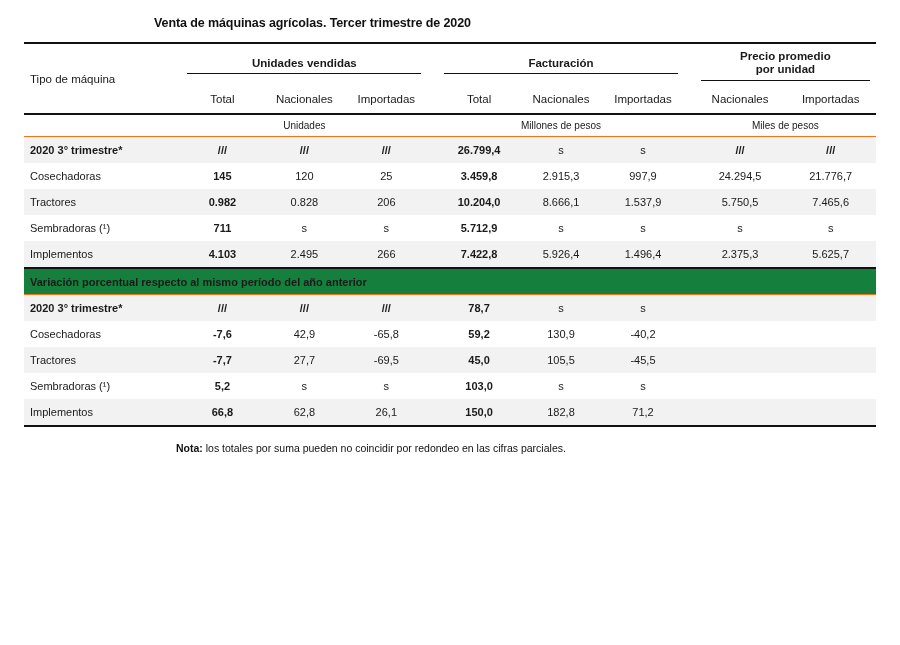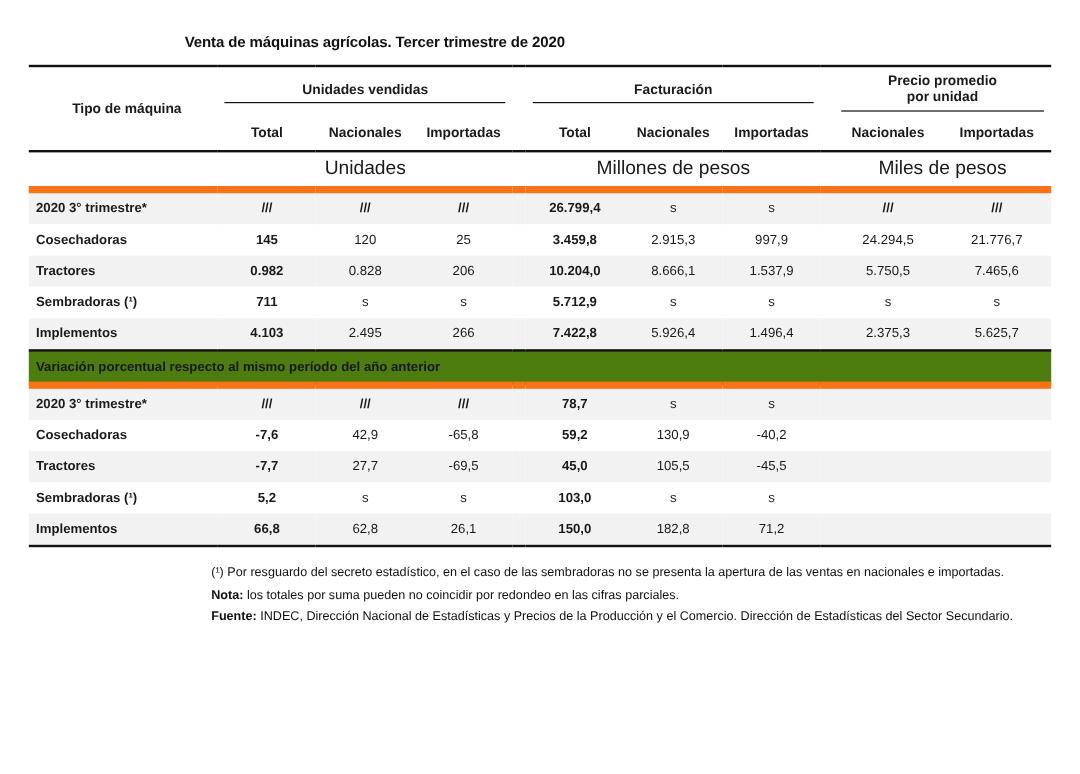--- a/index.html
+++ b/index.html
@@ -19,7 +19,7 @@
     width: 900px;
     height: 517px;
     box-sizing: border-box;
-    padding: 24px 24px 0 24px;
+    padding: 12px 24px 0 24px;
   }
   .title {
     font-size: 12.5px;

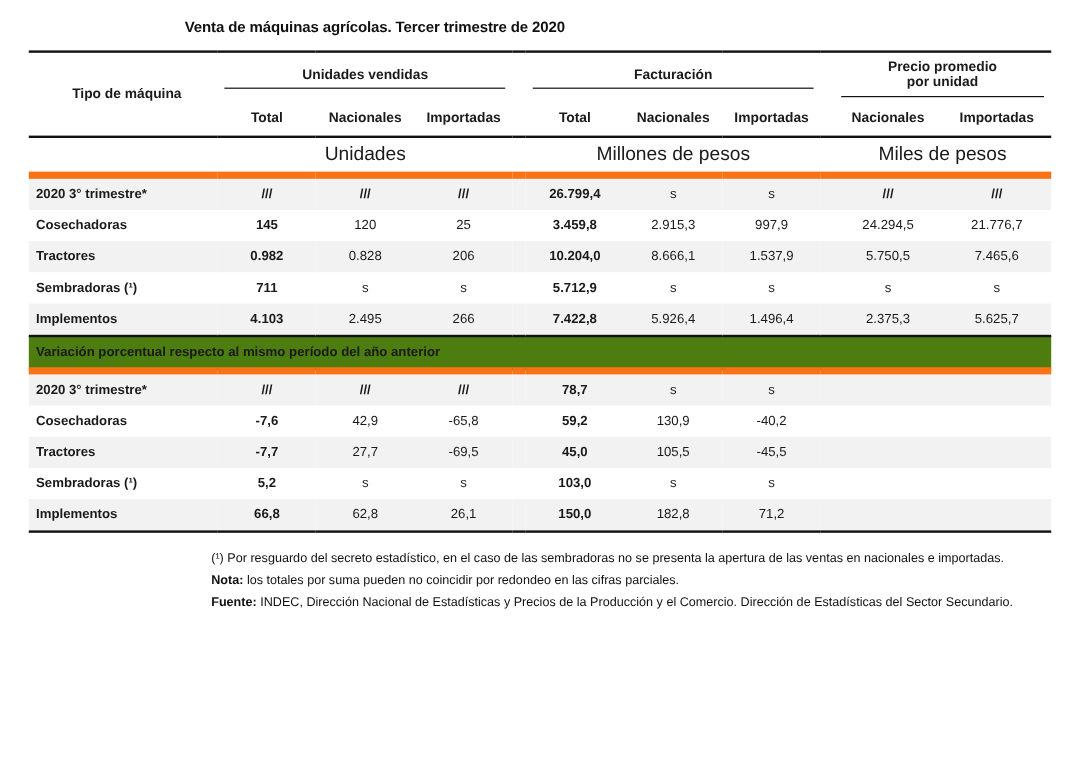--- a/index.html
+++ b/index.html
@@ -73,10 +73,10 @@
     margin-top: 24px;
   }
   .rowlabel-head {
-    font-weight: bold;
+    font-weight: normal;
     font-size: 11.5px;
     padding-left: 6px !important;
-    text-align: center;
+    text-align: left;
   }
   .unit-row td {
     text-align: center;

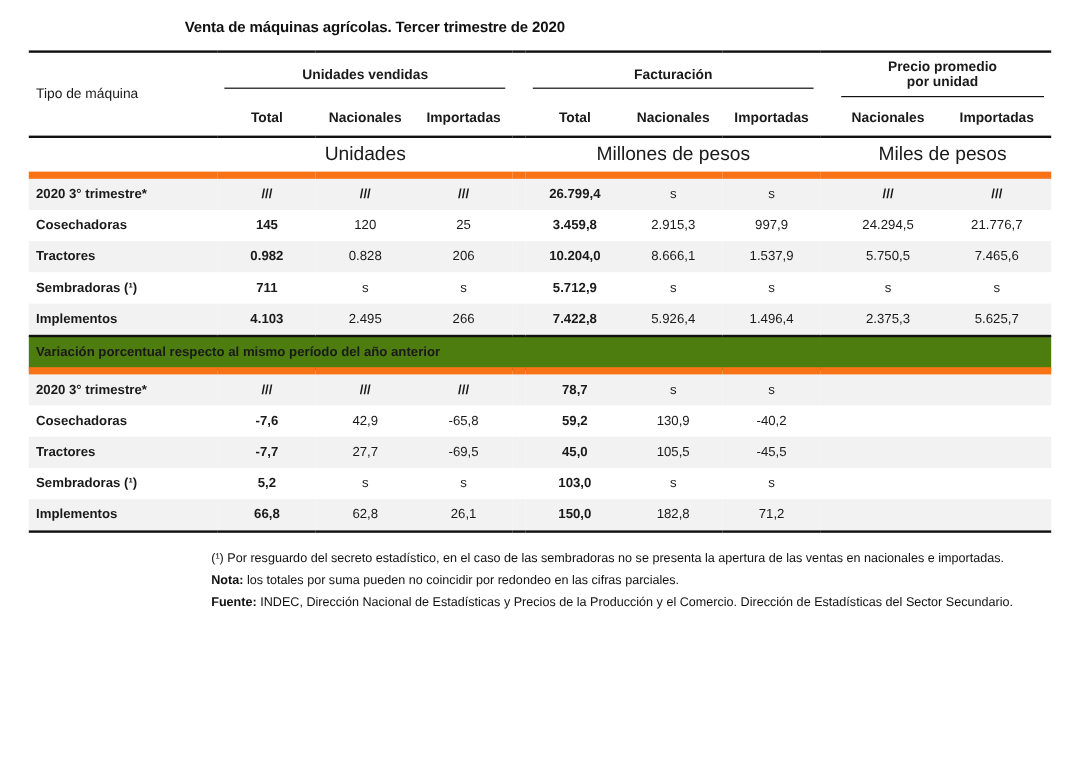--- a/index.html
+++ b/index.html
@@ -67,7 +67,7 @@
   }
   .sub-head {
     text-align: center;
-    font-weight: bold;
+    font-weight: normal;
     font-size: 11.5px;
     padding: 7px 0 8px 0 !important;
     margin-top: 24px;

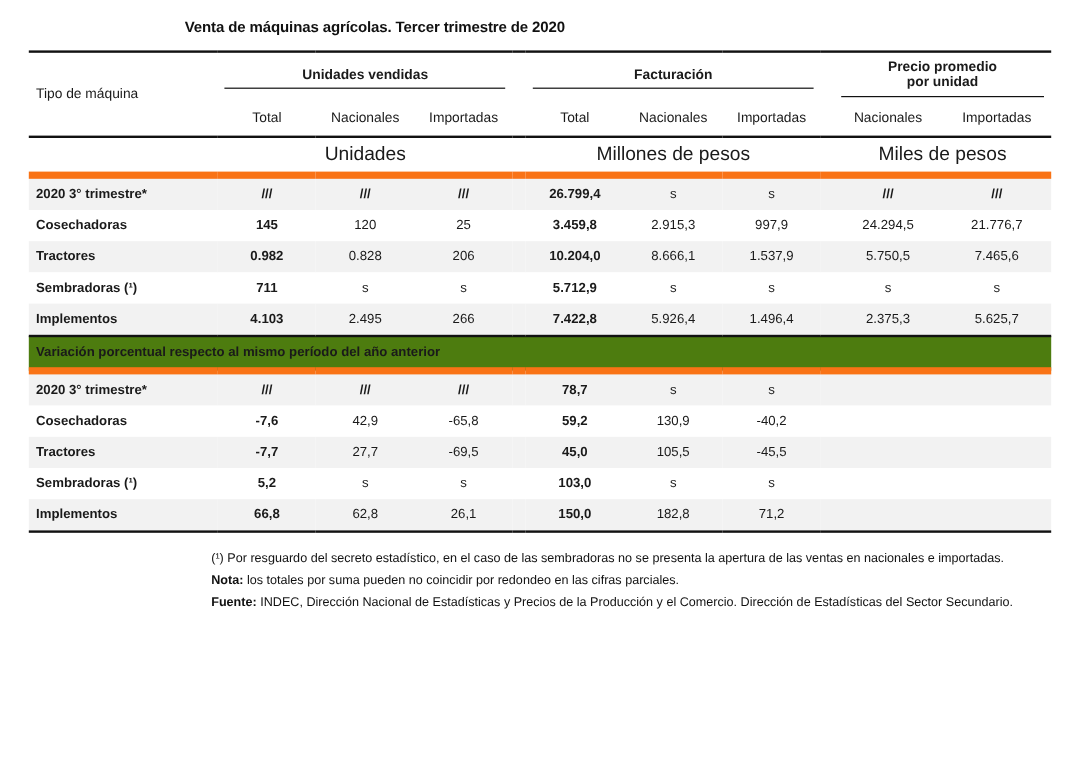--- a/index.html
+++ b/index.html
@@ -80,7 +80,7 @@
   }
   .unit-row td {
     text-align: center;
-    font-size: 16px;
+    font-size: 10px;
     padding: 5px 0 5px 0 !important;
     color: #1a1a1a;
   }

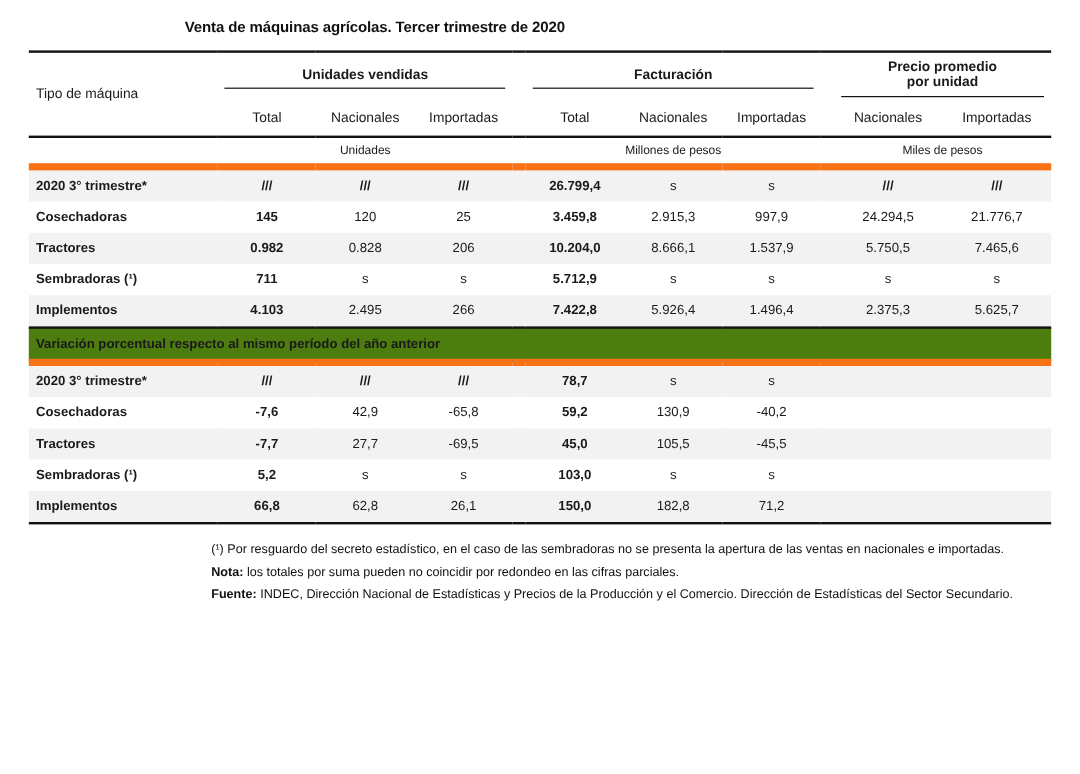--- a/index.html
+++ b/index.html
@@ -45,7 +45,7 @@
   col.c-gap    { width: 10px; }
 
   .rule-top { border-top: 2.5px solid #111; }
-  .rule-mid { border-top: 6px solid #f97316; }
+  .rule-mid { border-top: 1px solid #f97316; }
   .rule-thick { border-top: 2.5px solid #111; }
   .rule-bot { border-bottom: 2.5px solid #111; }
 

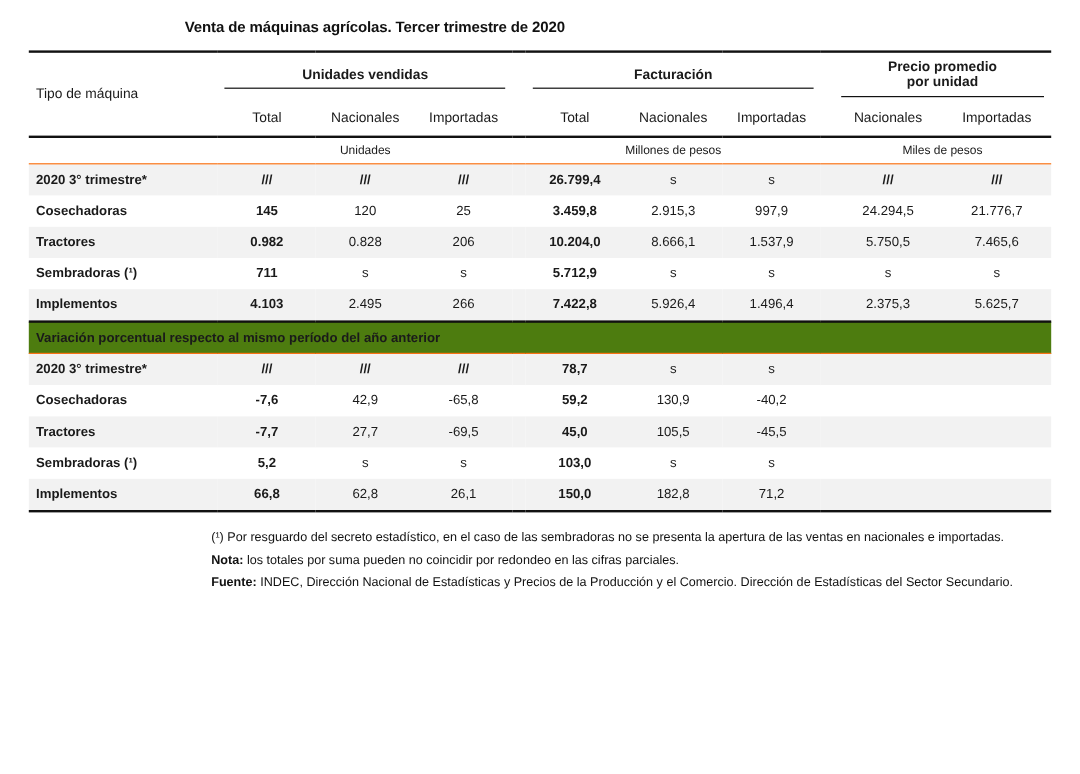--- a/index.html
+++ b/index.html
@@ -91,7 +91,6 @@
     text-align: left;
     padding: 7px 0 7px 6px !important;
     font-size: 11px;
-    font-weight: bold;
   }
   td.lbl.bold { font-weight: bold; }
   td.val {

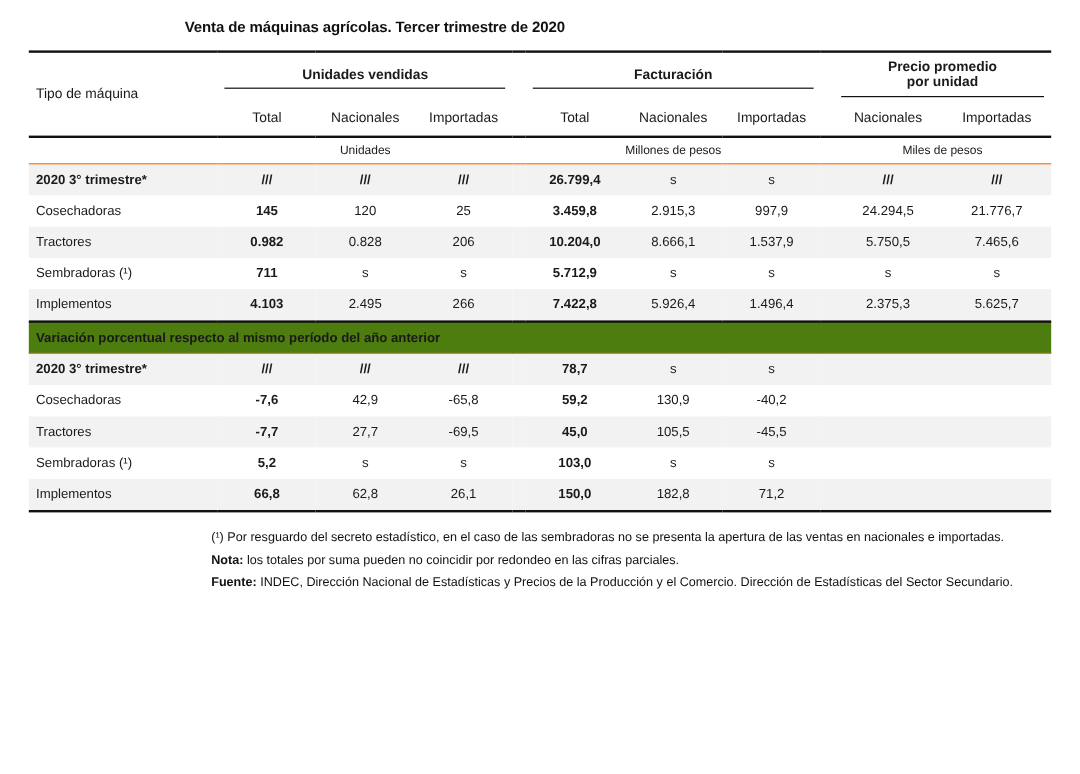--- a/index.html
+++ b/index.html
@@ -105,7 +105,7 @@
     font-size: 11px;
     text-align: left;
     padding: 7px 0 6px 6px !important;
-    background: #4d7c0f;
+    background: #15803d;
   }
   .notes {
     width: 700px;

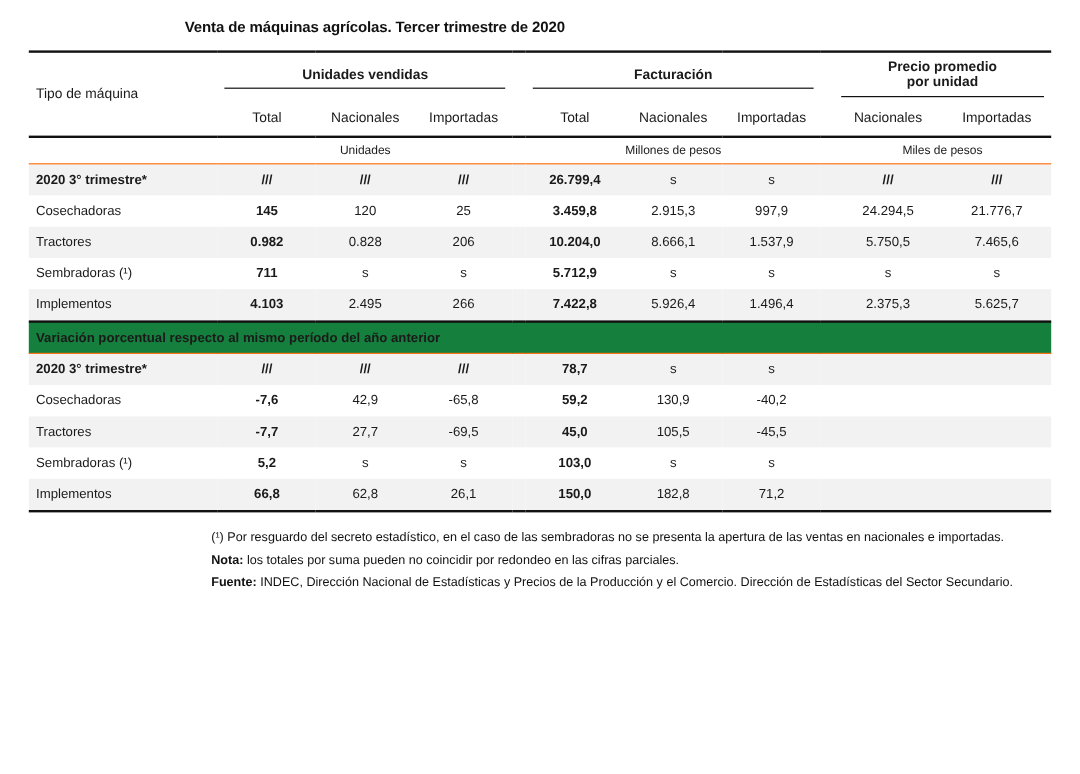--- a/index.html
+++ b/index.html
@@ -320,7 +320,6 @@
   </table>
 
   <div class="notes">
-    <p>(¹) Por resguardo del secreto estadístico, en el caso de las sembradoras no se presenta la apertura de las ventas en nacionales e importadas.</p>
     <p><b>Nota:</b><span> los totales por suma pueden no coincidir por redondeo en las cifras parciales.</span></p>
     <p><b>Fuente:</b><span> INDEC, Dirección Nacional de Estadísticas y Precios de la Producción y el Comercio. Dirección de Estadísticas del Sector Secundario.</span></p>
   </div>

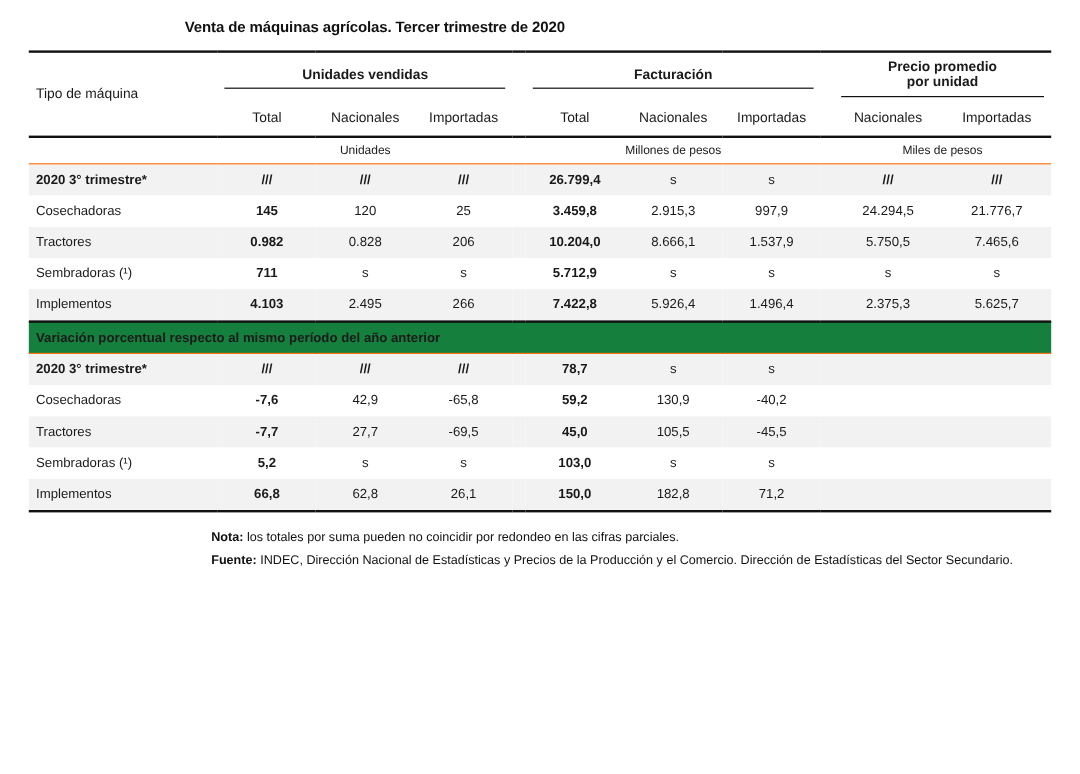--- a/index.html
+++ b/index.html
@@ -321,7 +321,6 @@
 
   <div class="notes">
     <p><b>Nota:</b><span> los totales por suma pueden no coincidir por redondeo en las cifras parciales.</span></p>
-    <p><b>Fuente:</b><span> INDEC, Dirección Nacional de Estadísticas y Precios de la Producción y el Comercio. Dirección de Estadísticas del Sector Secundario.</span></p>
   </div>
 
 </div>

